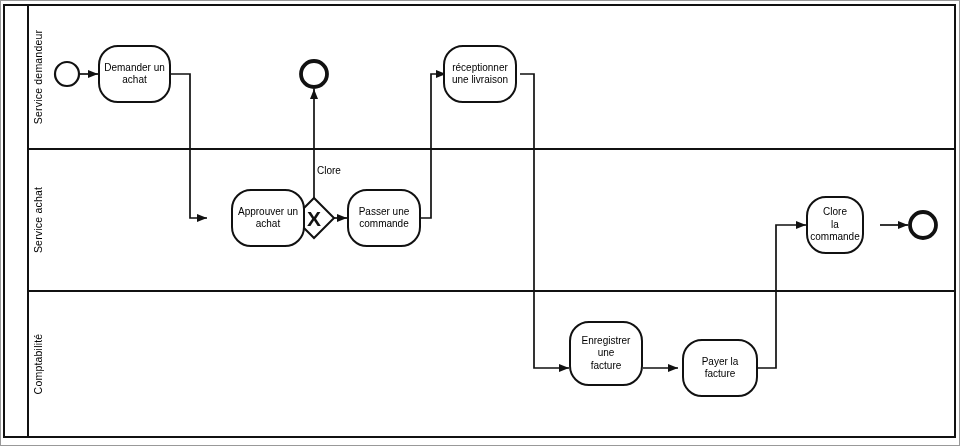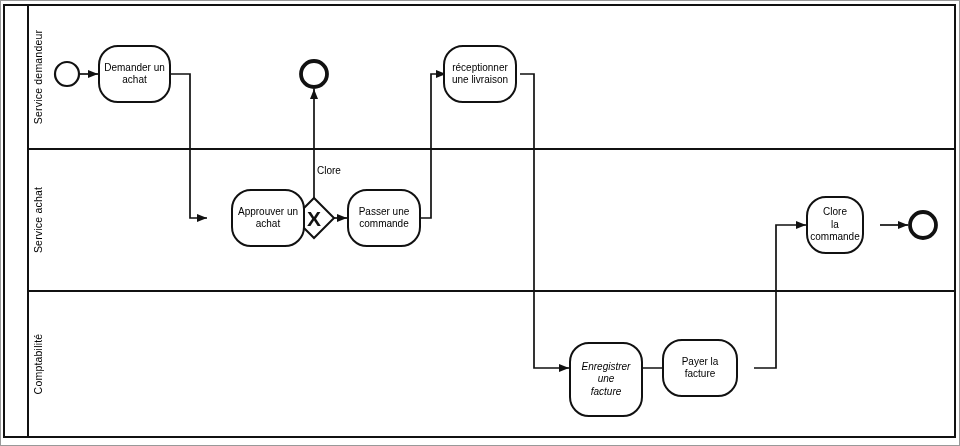--- a/index.html
+++ b/index.html
@@ -110,7 +110,7 @@
 commande</div>
   <div class="task" style="left:442px;top:44px;width:74px;height:58px;">réceptionner
 une livraison</div>
-  <div class="task" style="left:568px;top:341px;width:74px;height:75px;font-style:italic;">Enregistrer une
+  <div class="task" style="left:568px;top:320px;width:74px;height:65px;">Enregistrer une
 facture</div>
   <div class="task" style="left:661px;top:338px;width:76px;height:58px;">Payer la facture</div>
   <div class="task" style="left:805px;top:195px;width:58px;height:58px;">Clore

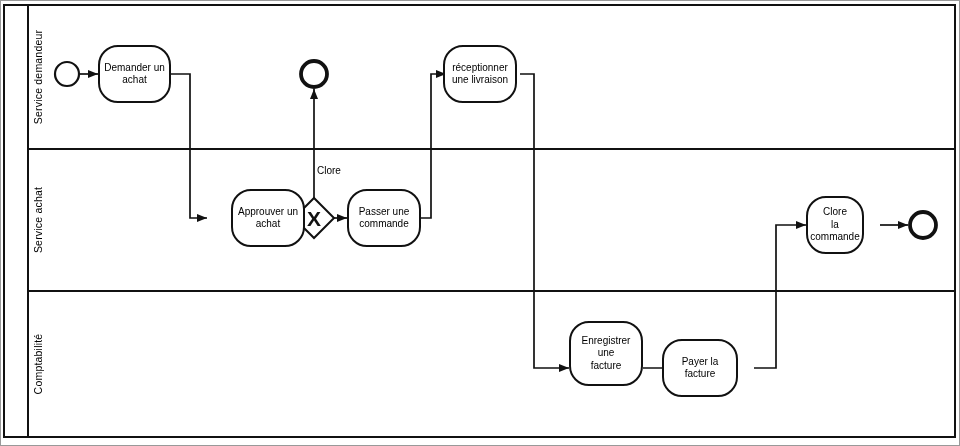--- a/index.html
+++ b/index.html
@@ -112,7 +112,7 @@
 une livraison</div>
   <div class="task" style="left:568px;top:320px;width:74px;height:65px;">Enregistrer une
 facture</div>
-  <div class="task" style="left:661px;top:338px;width:76px;height:58px;">Payer la facture</div>
+  <div class="task" style="left:681px;top:338px;width:76px;height:58px;">Payer la facture</div>
   <div class="task" style="left:805px;top:195px;width:58px;height:58px;">Clore
 la commande</div>
 

